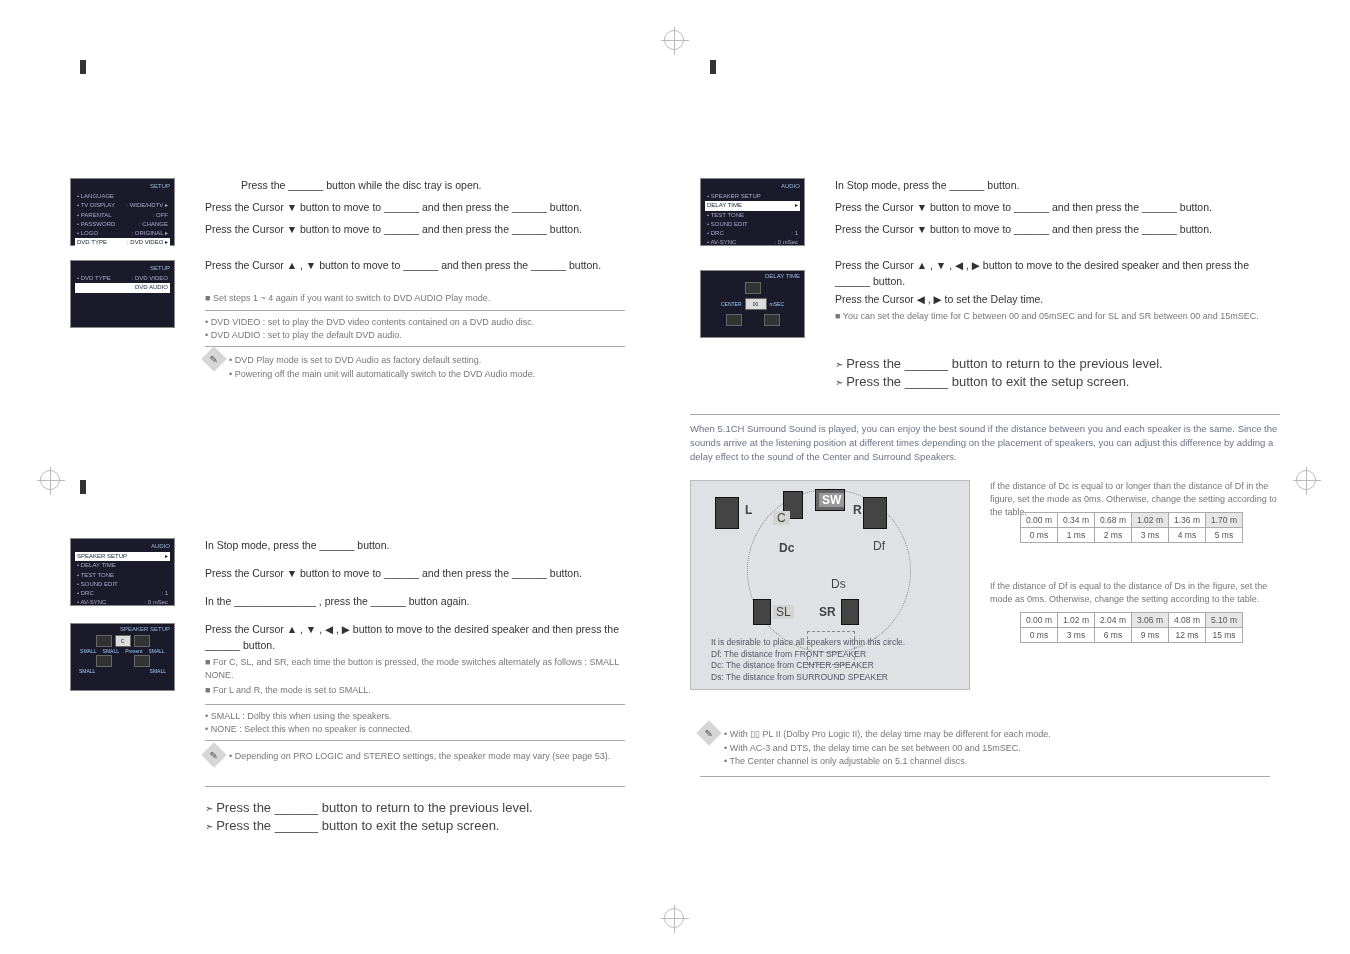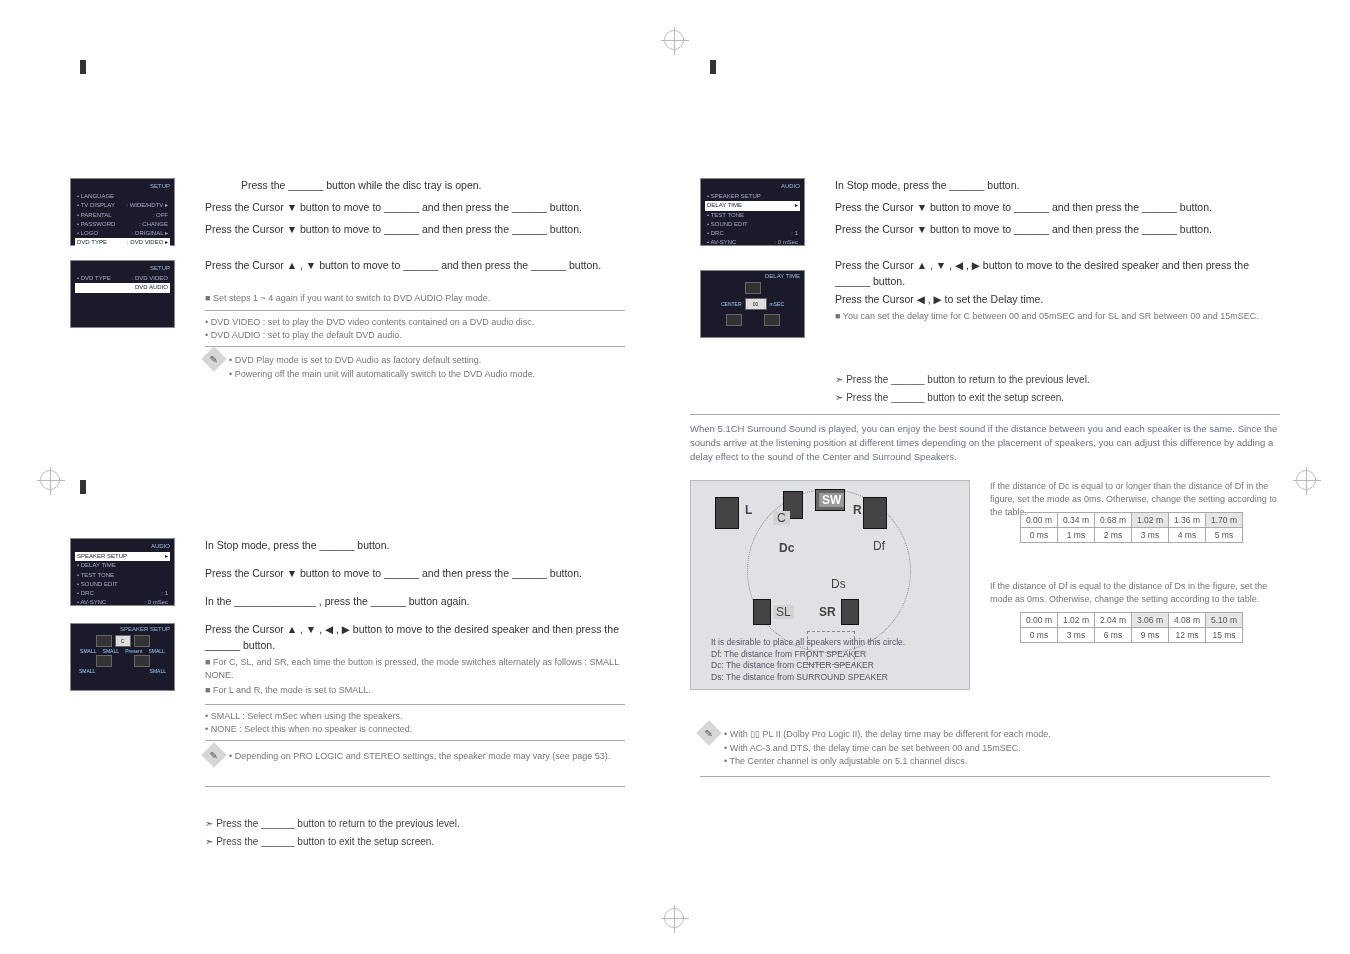--- a/index.html
+++ b/index.html
@@ -75,7 +75,7 @@
   .note-row { position:absolute; font-size:9px; color:#777; line-height:1.45; }
   .sep { position:absolute; height:1px; background:#aaa; }
 
-  .result { position:absolute; font-size:10px; color:#444;margin-top:18px; }
+  .result { position:absolute; font-size:13px; color:#444; }
   .result::before { content:"➣ "; font-size:10px; color:#444; }
 
   .tip-icon {

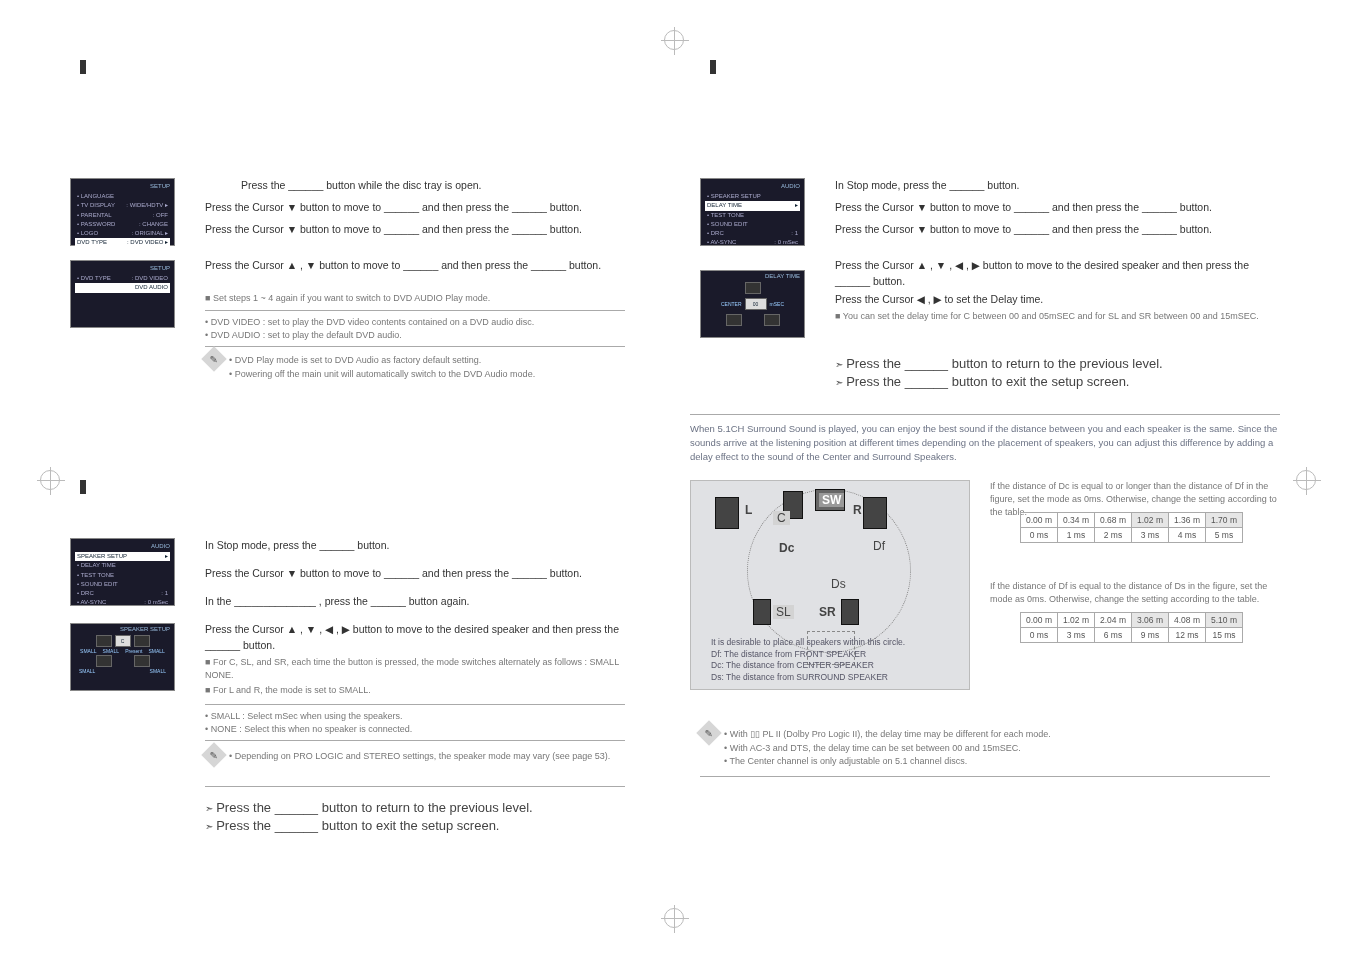--- a/index.html
+++ b/index.html
@@ -210,7 +210,7 @@
   <div class="note-row" style="left:145px; top:624px; width:430px;">■ For L and R, the mode is set to SMALL.</div>
 
   <div class="sep" style="left:145px; top:644px; width:420px;"></div>
-  <div class="note-row" style="left:145px; top:650px; width:430px;">• SMALL : Select mSec when using the speakers.</div>
+  <div class="note-row" style="left:145px; top:650px; width:430px;">• SMALL : Dolby this when using the speakers.</div>
   <div class="note-row" style="left:145px; top:663px; width:430px;">• NONE : Select this when no speaker is connected.</div>
   <div class="sep" style="left:145px; top:680px; width:420px;"></div>
 

